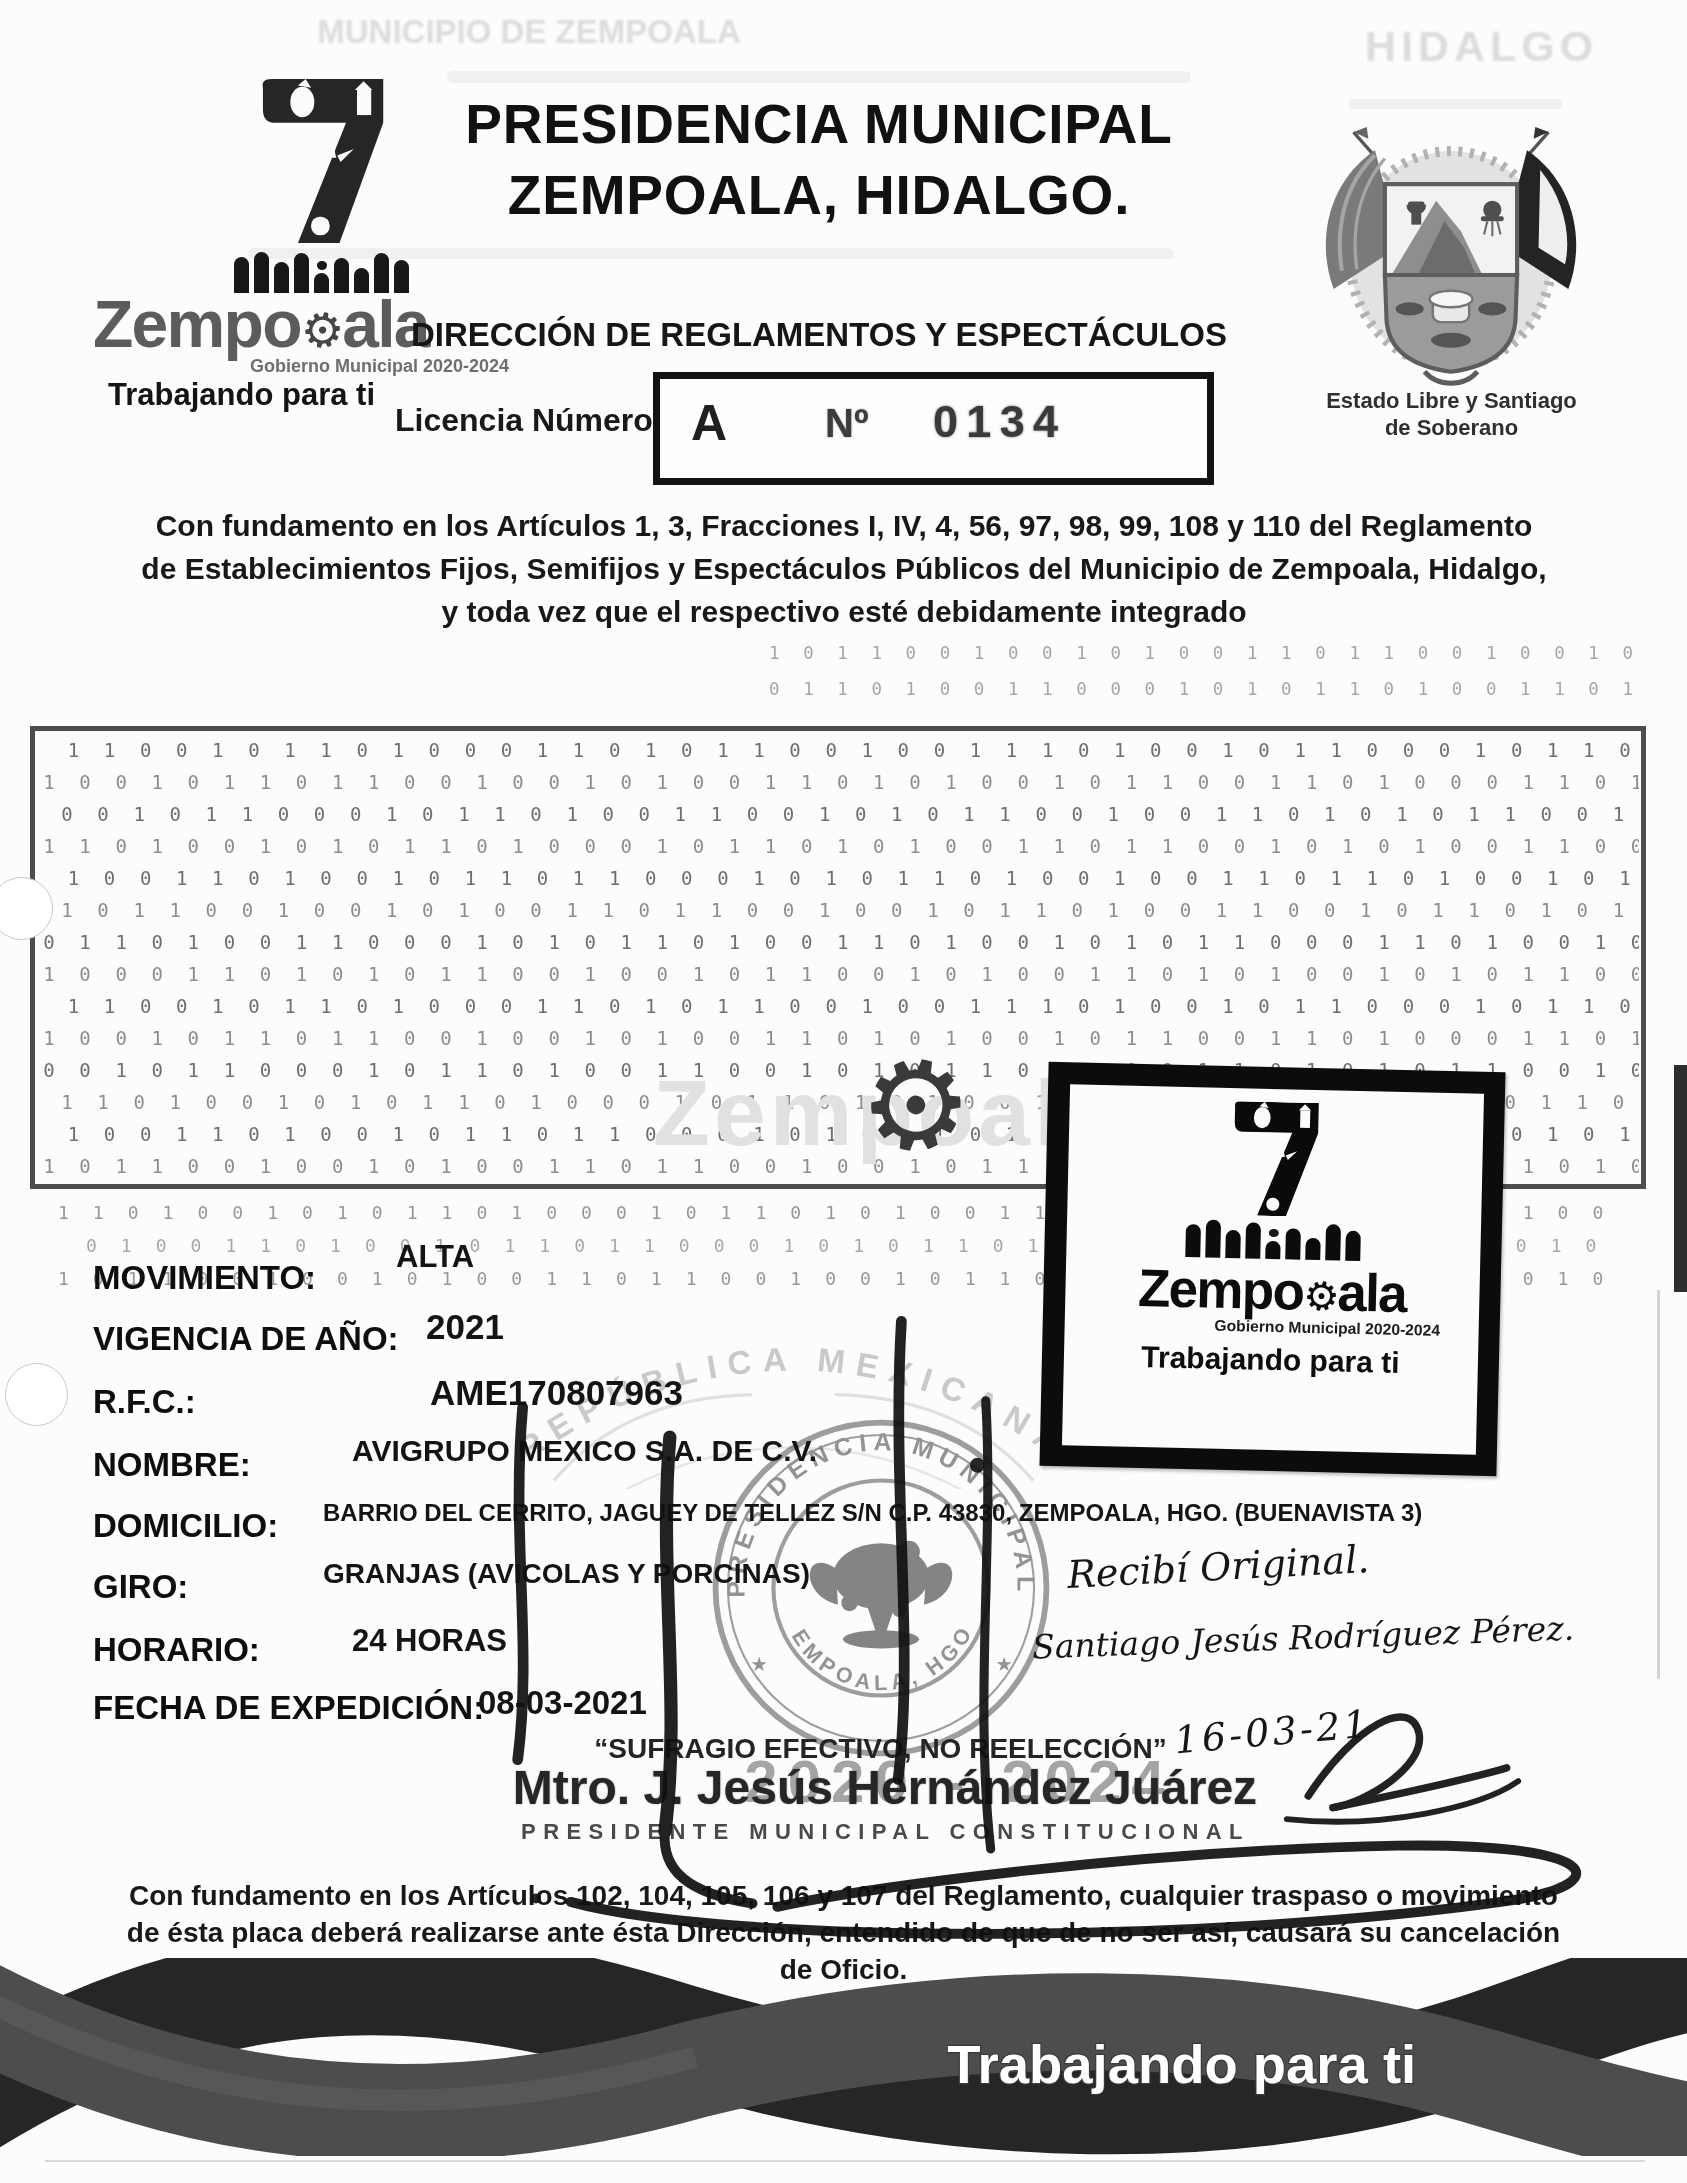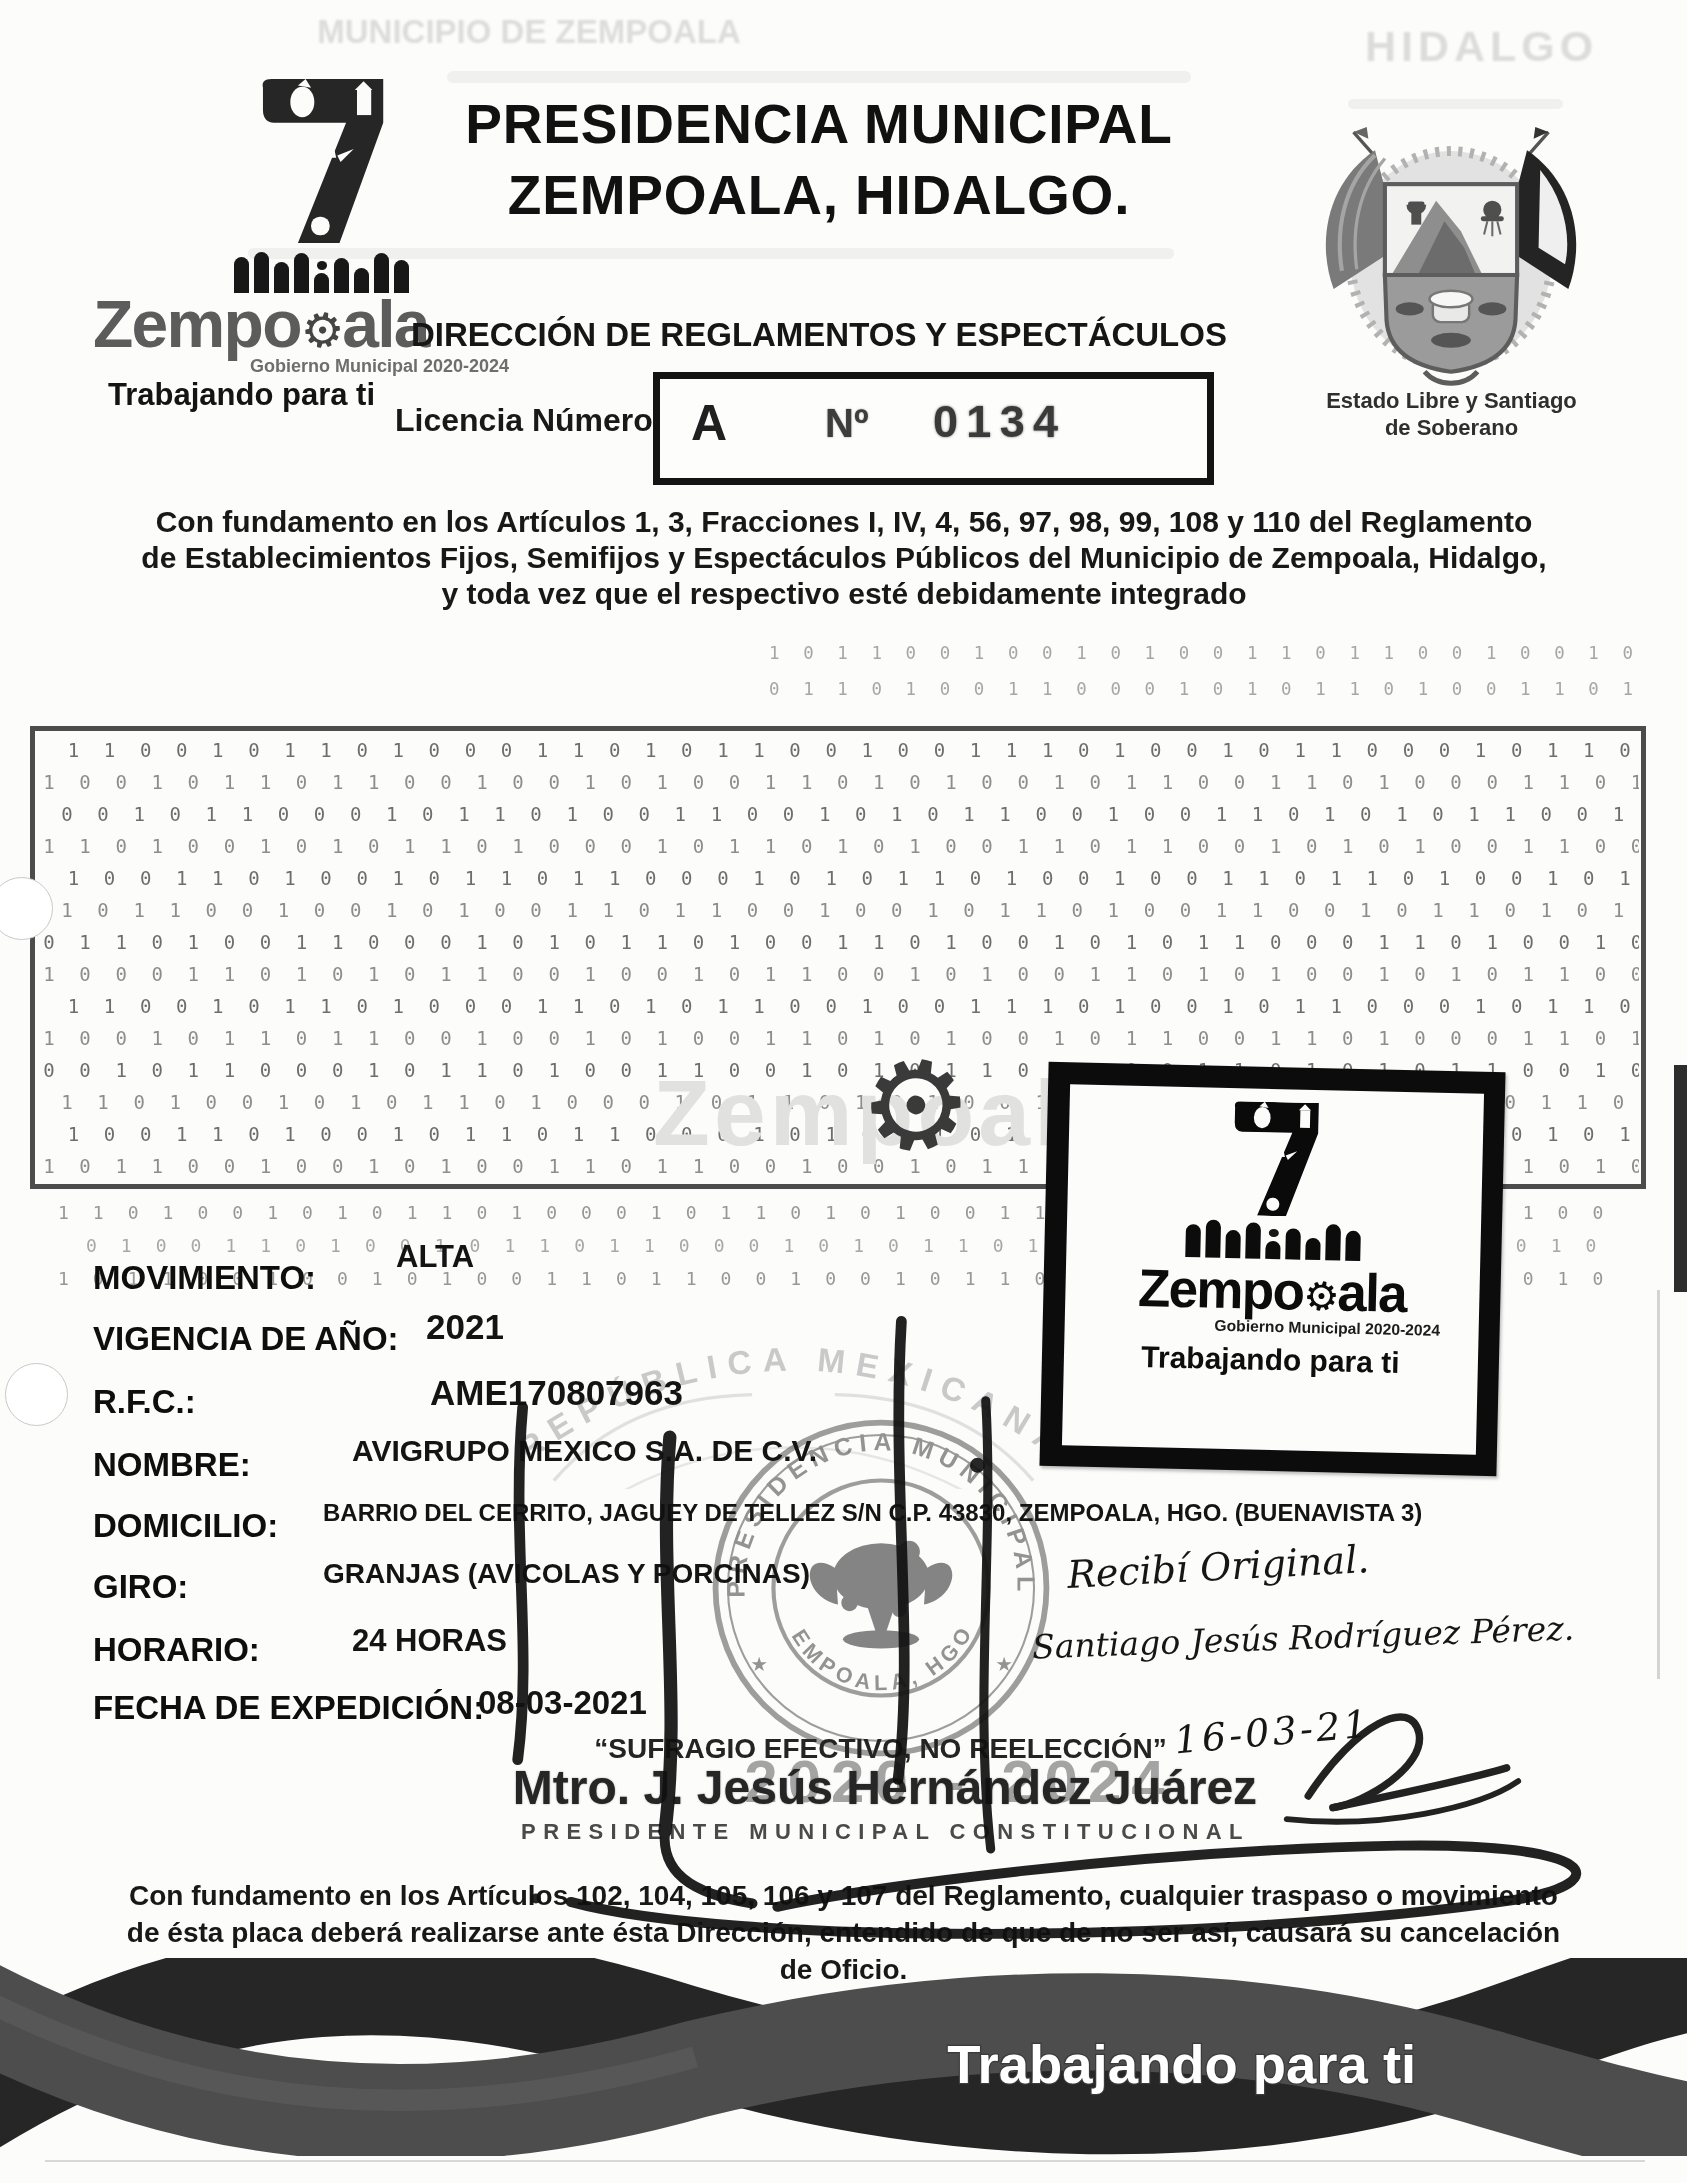--- a/index.html
+++ b/index.html
@@ -35,7 +35,7 @@
   .coat-cap{left:1319px;top:387px;width:265px;font-size:22px;font-weight:700;color:#2f2f2f;line-height:27px;}
 
   
-  .legal-top{left:141px;top:504px;width:1406px;font-size:30px;line-height:36px;font-weight:700;color:#181818;}
+  .legal-top{left:141px;top:504px;width:1406px;font-size:30px;line-height:43px;font-weight:700;color:#181818;}
   .expide{left:141px;top:637px;width:1406px;font-size:63px;font-weight:800;letter-spacing:1.7px;color:#101010;}
   .legal-bottom{left:124px;top:1877px;width:1439px;font-size:28px;line-height:37px;font-weight:700;color:#181818;}
 

